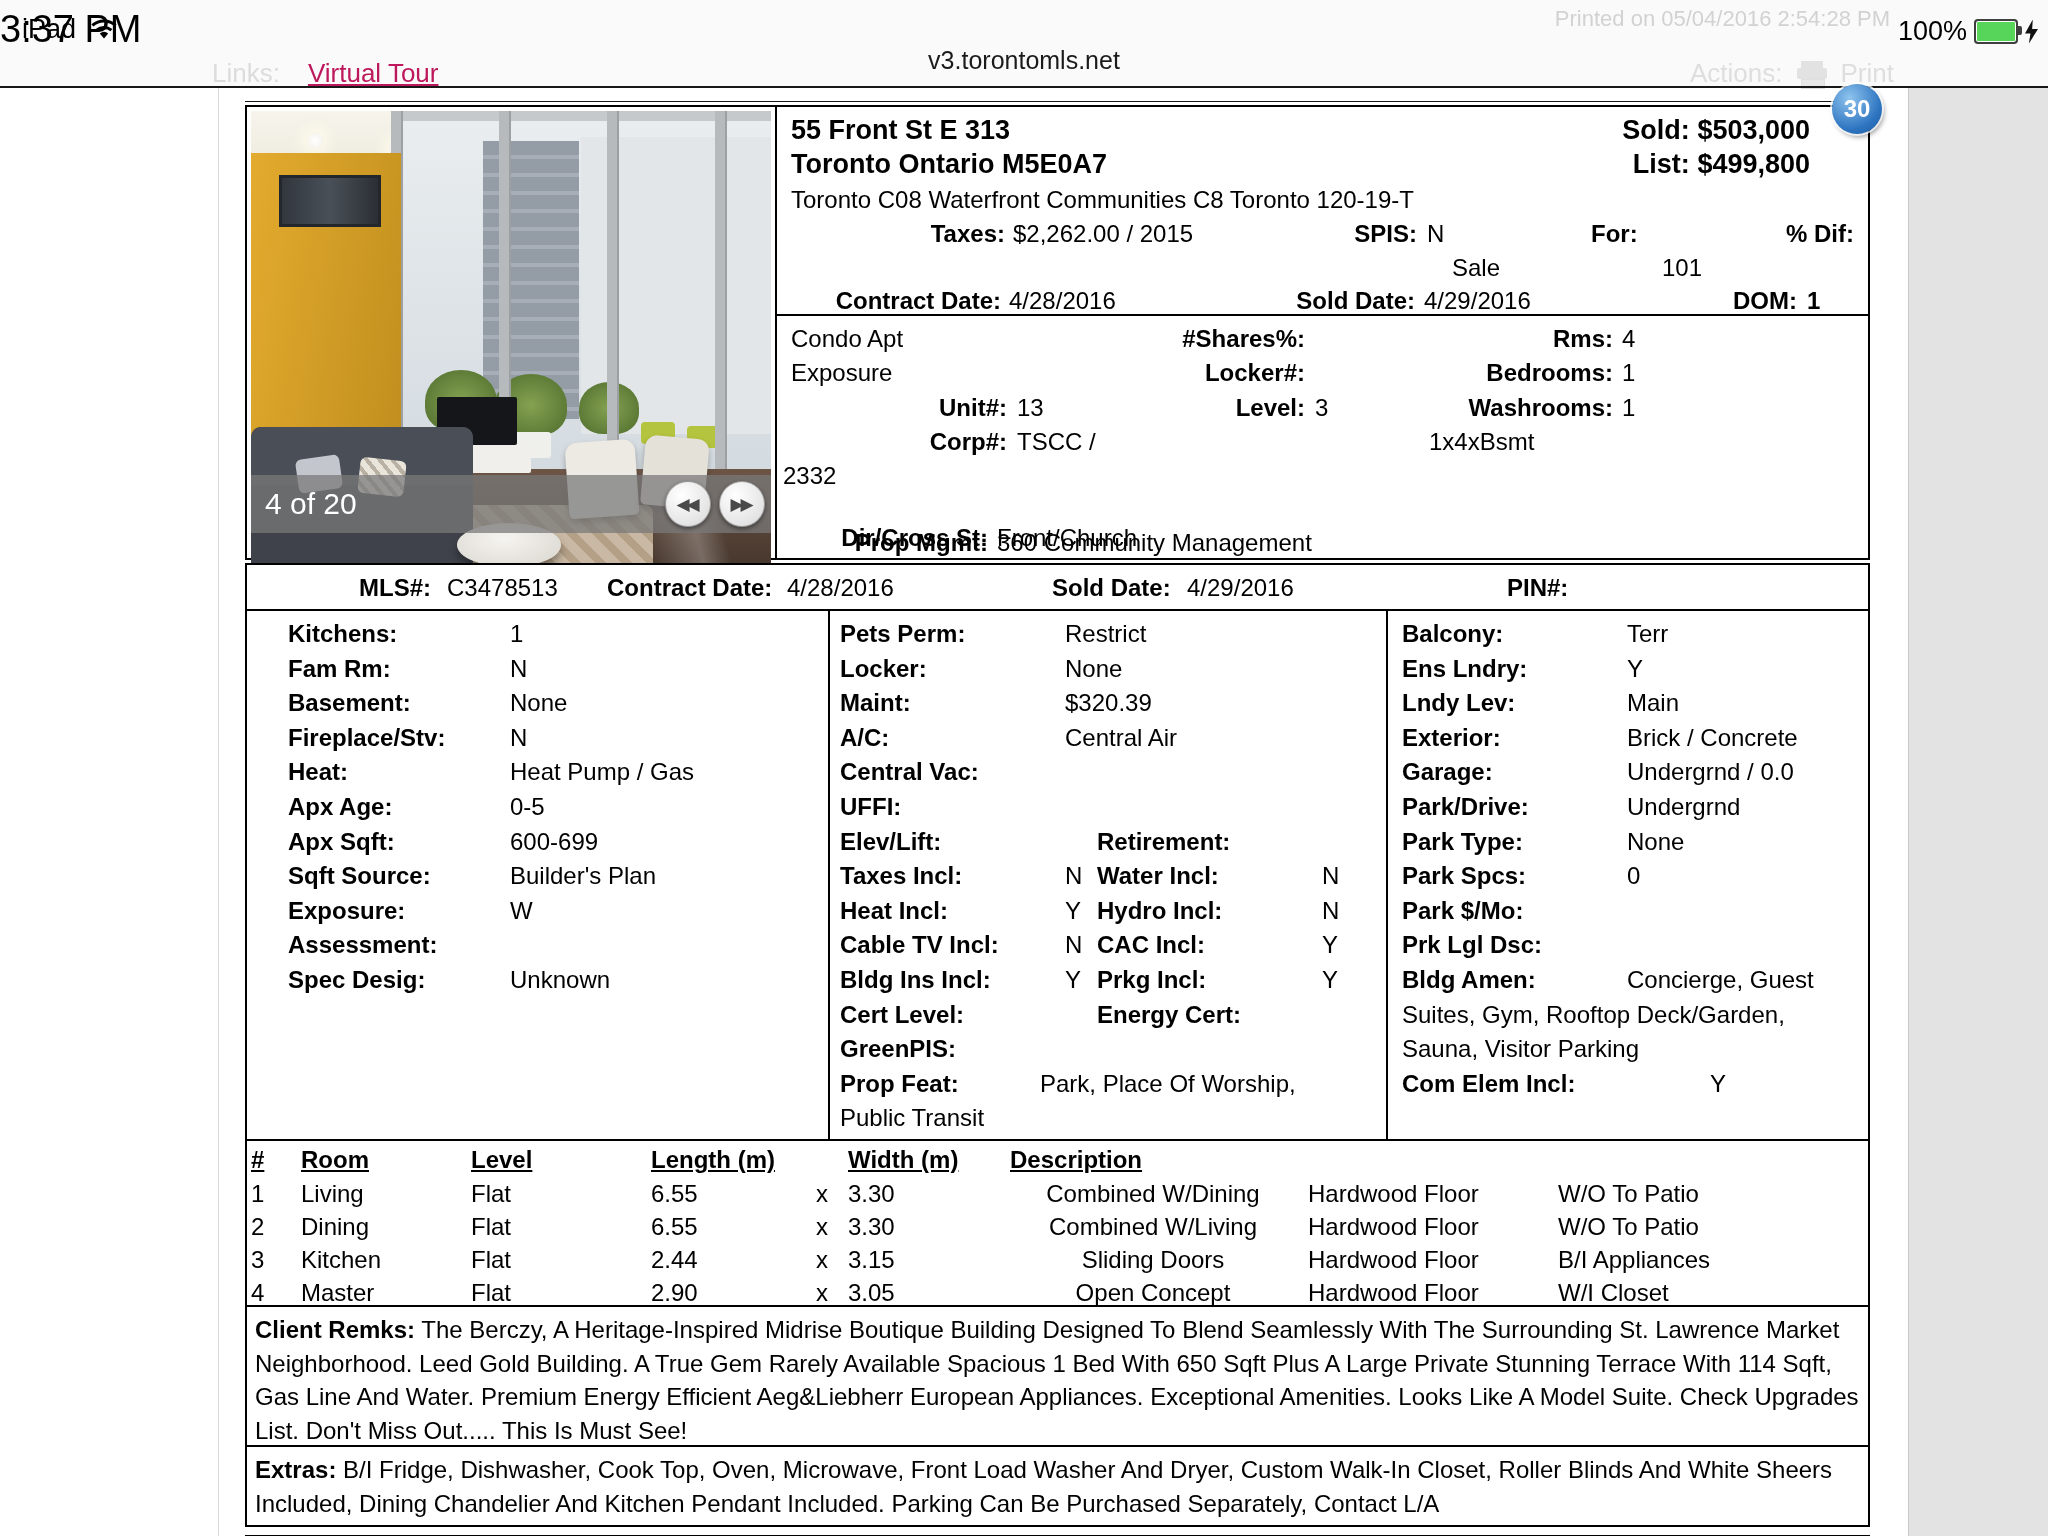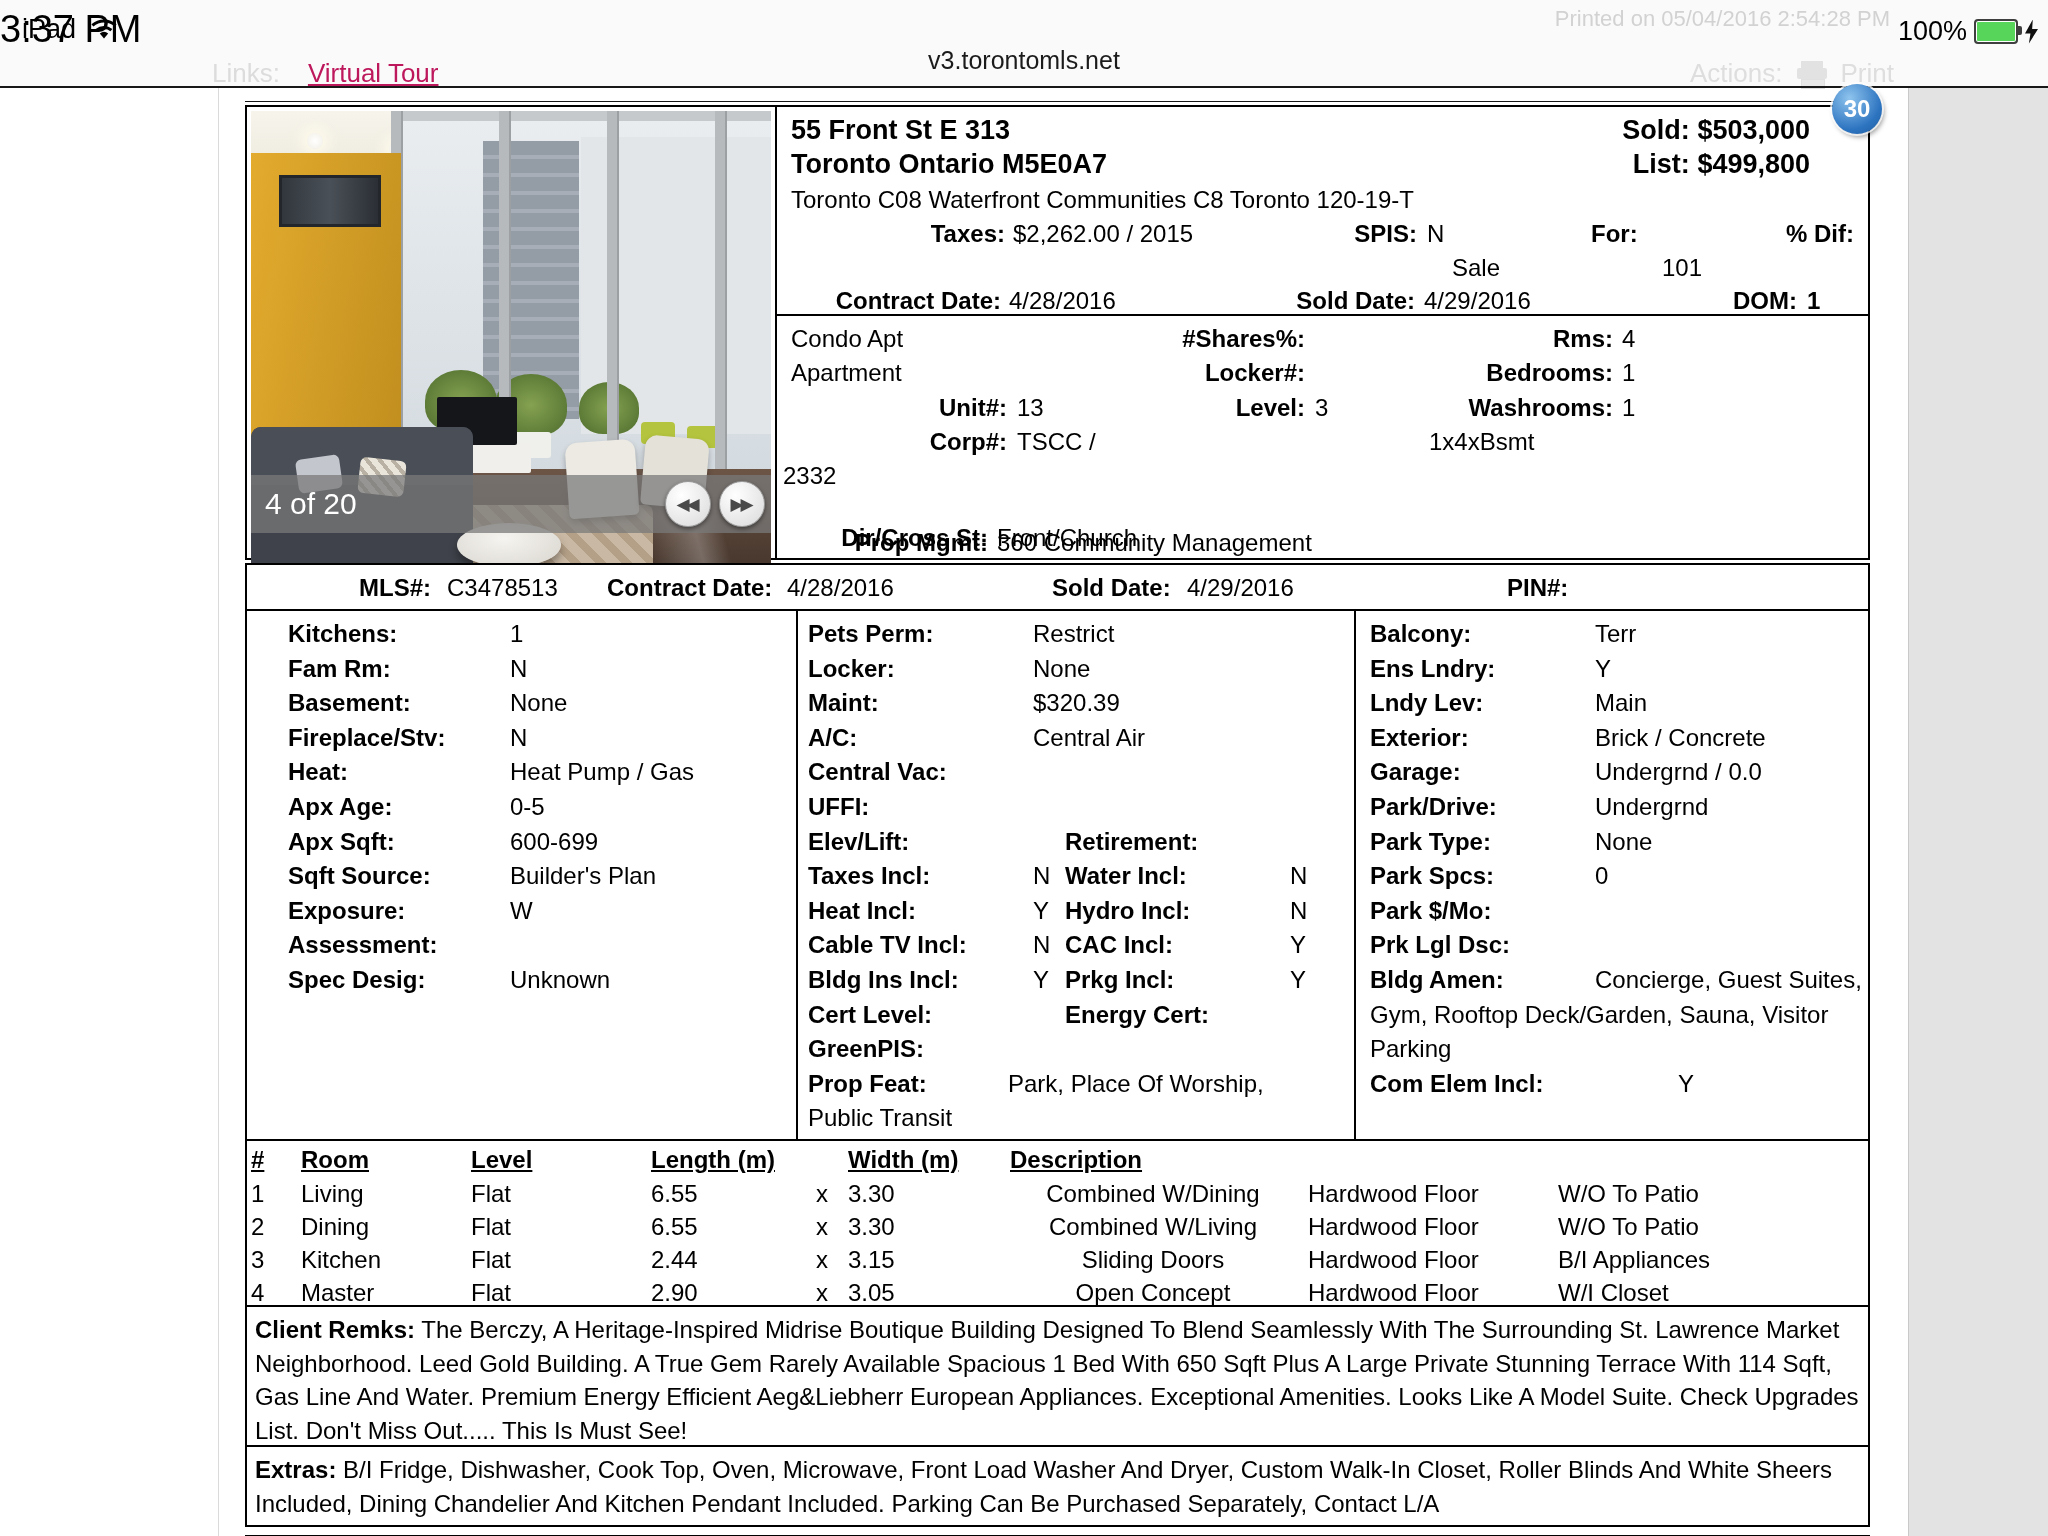--- a/index.html
+++ b/index.html
@@ -248,7 +248,7 @@
         <span class="abs" style="left:845px;">4</span>
       </div>
       <div class="hrow" style="top:249px;">
-        <span class="abs" style="left:14px;">Apartment</span>
+        <span class="abs" style="left:14px;">Exposure</span>
         <span class="lab" style="left:300px;width:228px;">Locker#:</span>
         <span class="lab" style="left:560px;width:276px;">Bedrooms:</span>
         <span class="abs" style="left:845px;">1</span>

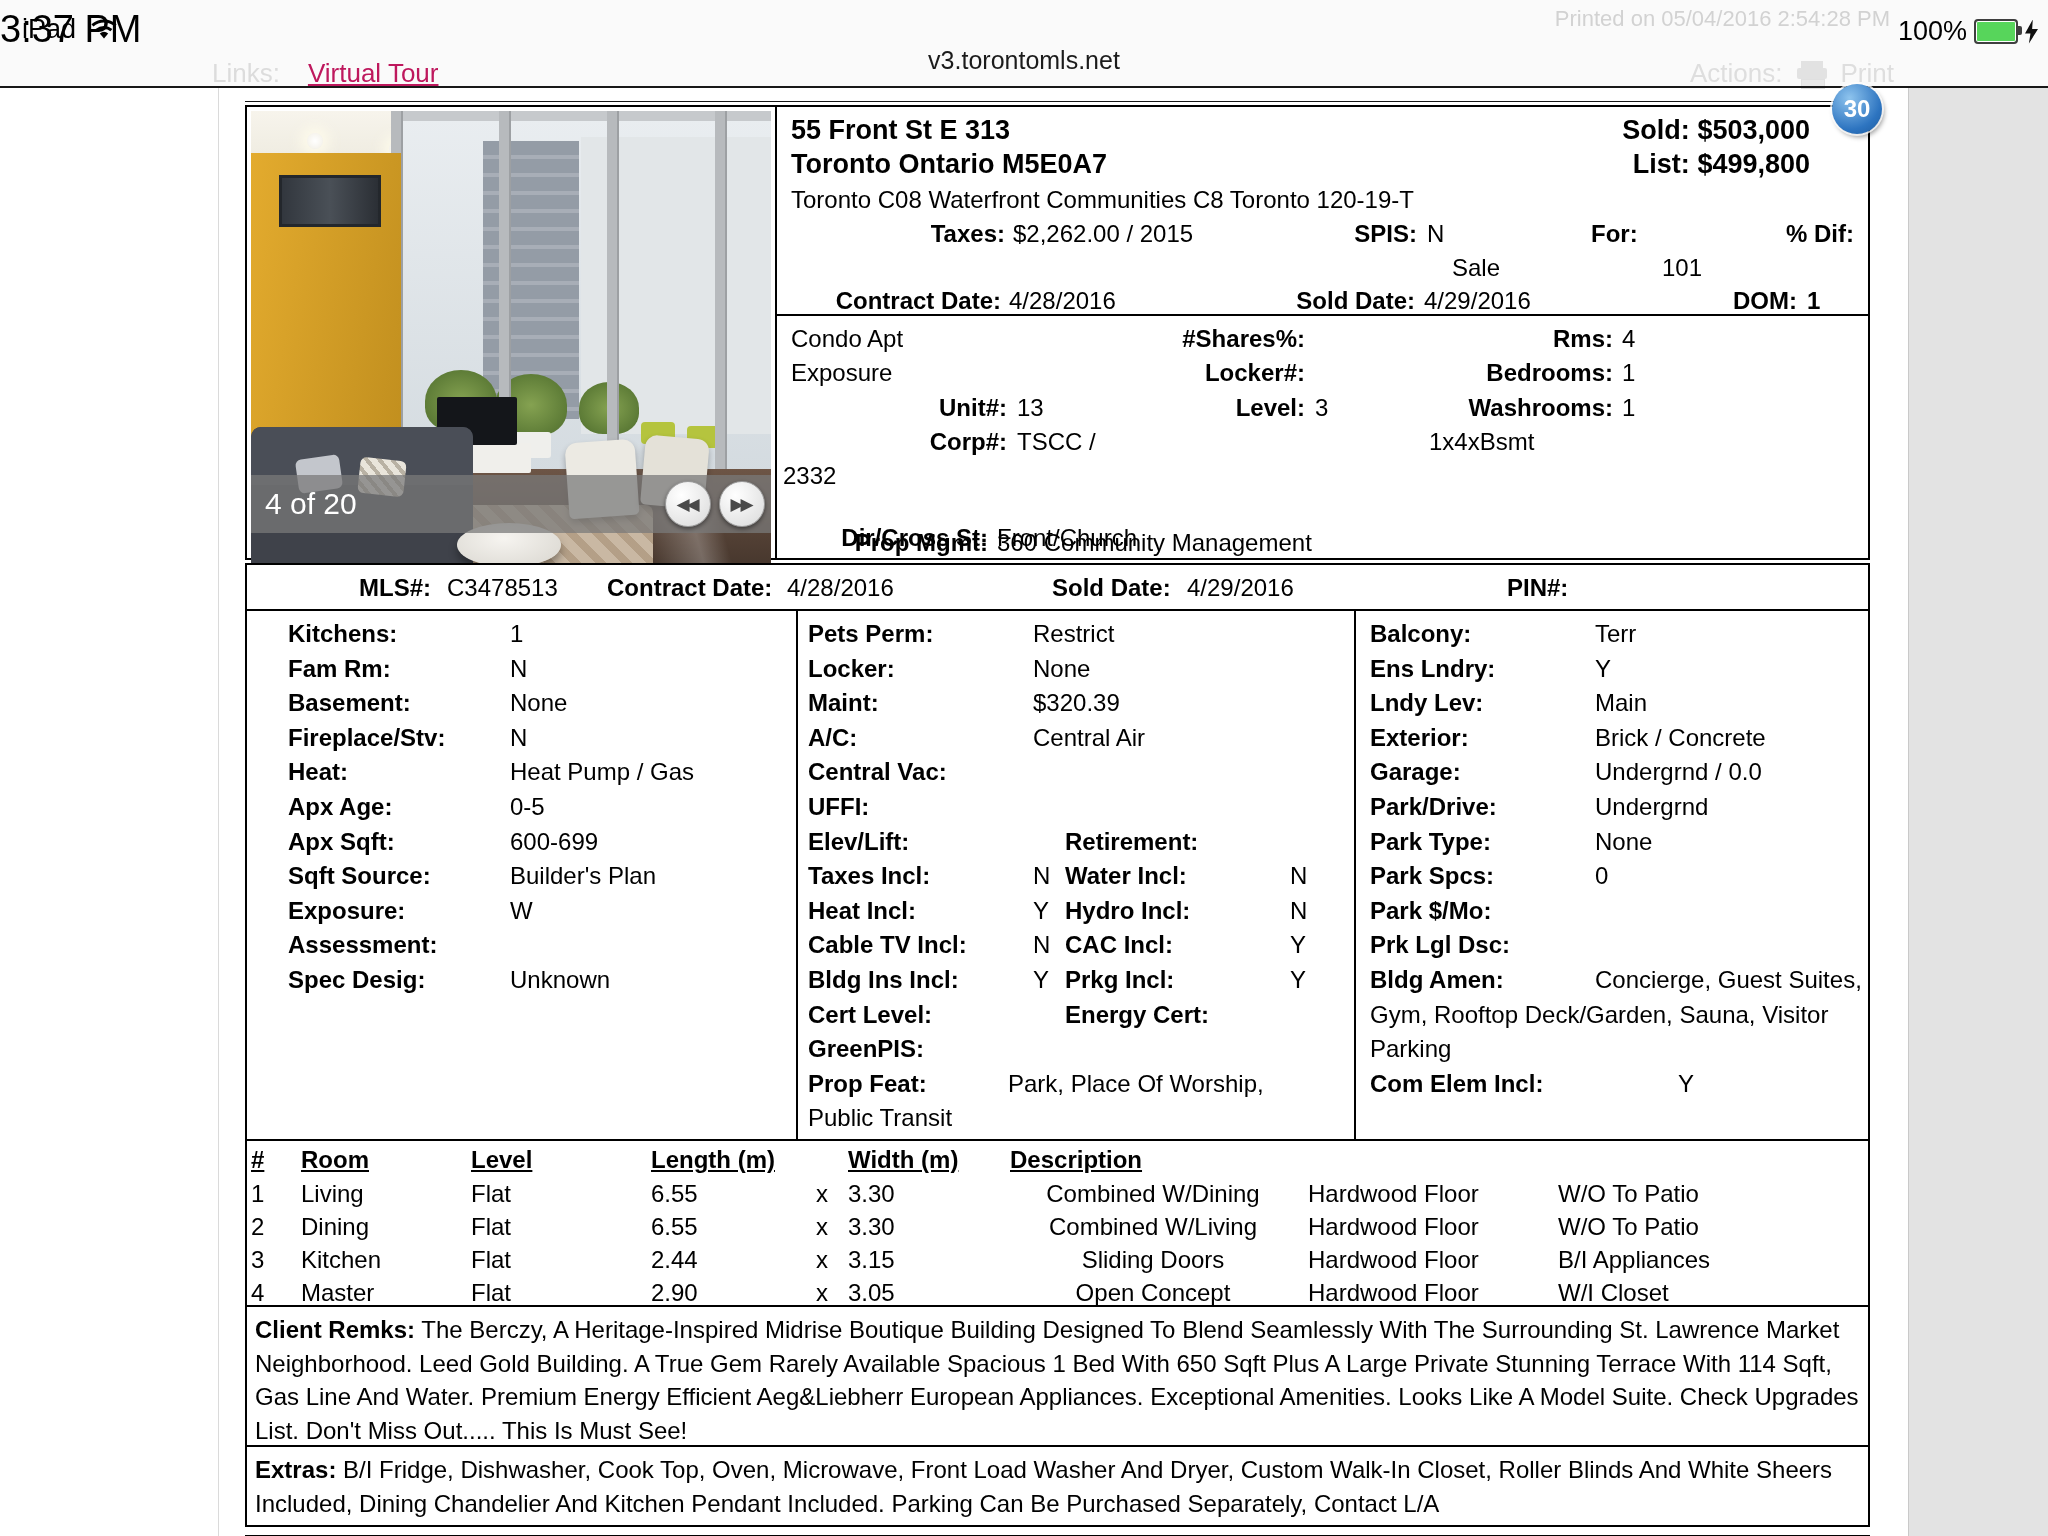--- a/index.html
+++ b/index.html
@@ -84,7 +84,7 @@
   .sec-mls span{position:absolute;top:8px;line-height:30px;}
   
   .col-left{flex:0 0 520px;padding:6px 0 0 12px;box-sizing:border-box;margin-left:29px;}
-  .col-mid{flex:0 0 560px;border-left:2px solid #000;border-right:2px solid #000;padding:6px 24px 0 10px;box-sizing:border-box;}
+  .col-mid{flex:0 0 560px;border-left:2px solid #000;border-right:2px solid #000;padding:6px 24px 0 10px;box-sizing:border-box;margin-left:32px;}
   .col-right{flex:1;padding:6px 6px 0 14px;box-sizing:border-box;}
   .drow{display:flex;height:34.6px;line-height:34.6px;white-space:nowrap;}
   .drow.wrap{display:block;height:auto;white-space:normal;}

